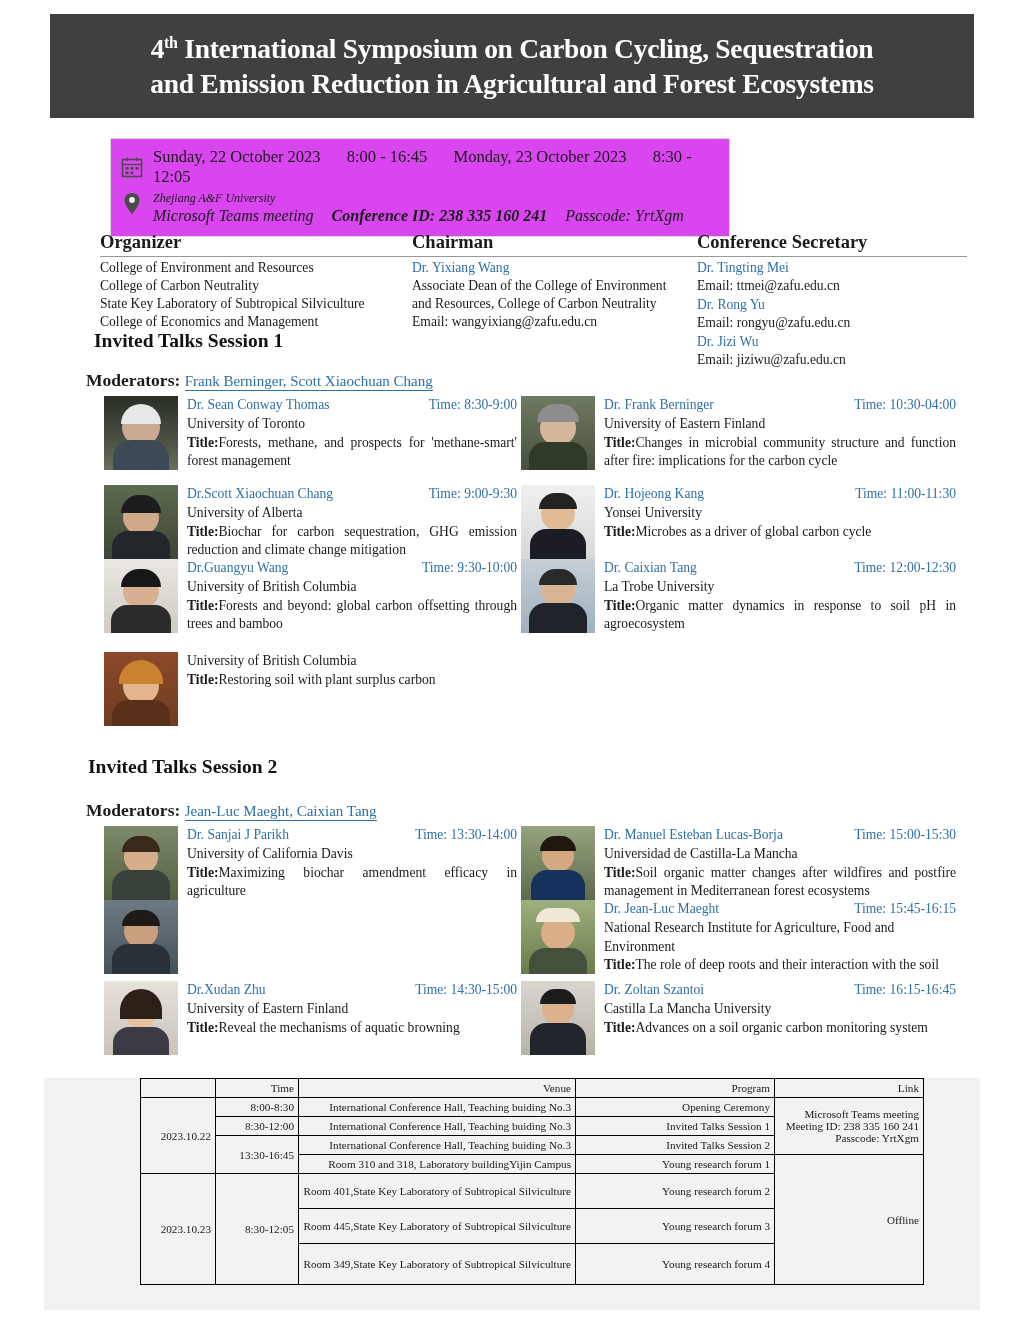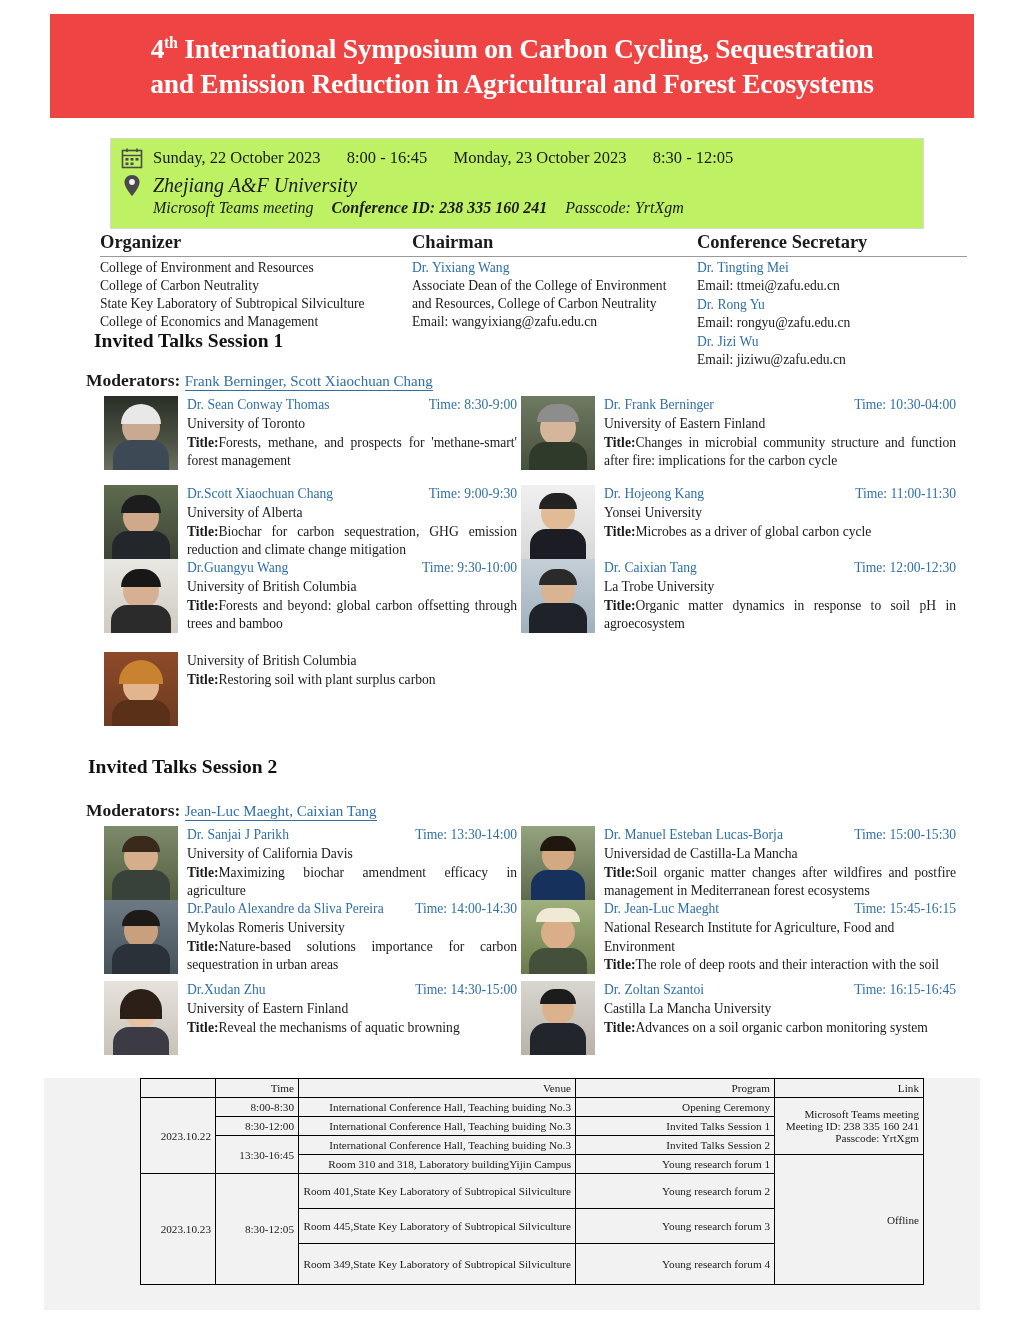--- a/index.html
+++ b/index.html
@@ -28,7 +28,7 @@
     top: 14px;
     width: 924px;
     height: 104px;
-    background: #ef4444;
+    background: #404040;
     color: #ffffff;
     display: flex;
     flex-direction: column;

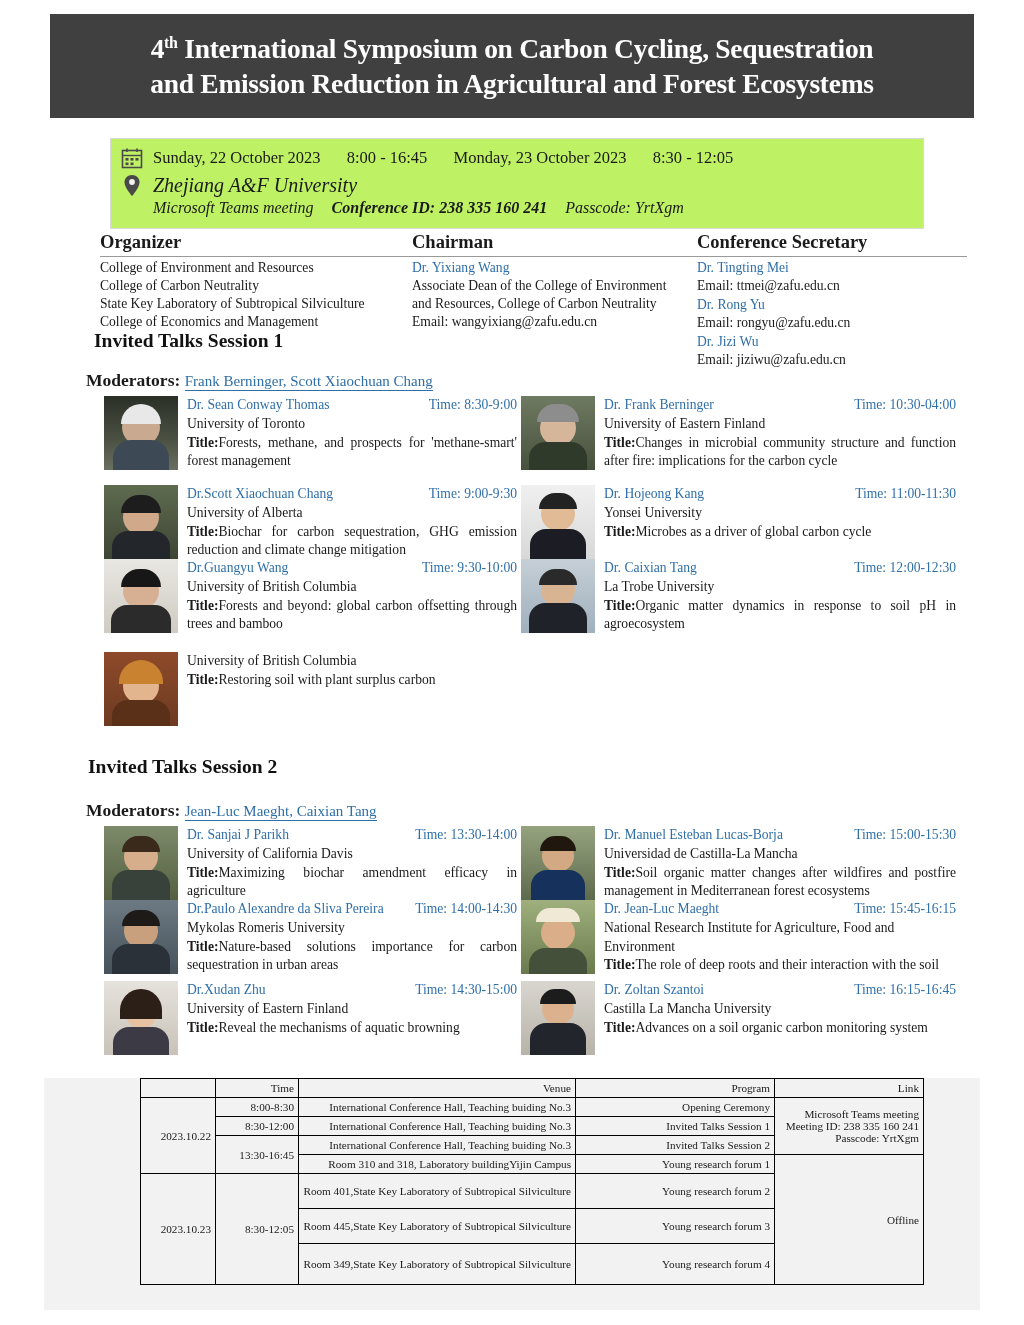--- a/index.html
+++ b/index.html
@@ -54,8 +54,8 @@
     position: absolute;
     left: 110px;
     top: 138px;
-    width: 814px;
-    background: #bef264;
+    width: 620px;
+    background: #d946ef;
     border: 1px solid #d9d9d9;
     padding: 8px 10px 10px 10px;
     box-sizing: border-box;

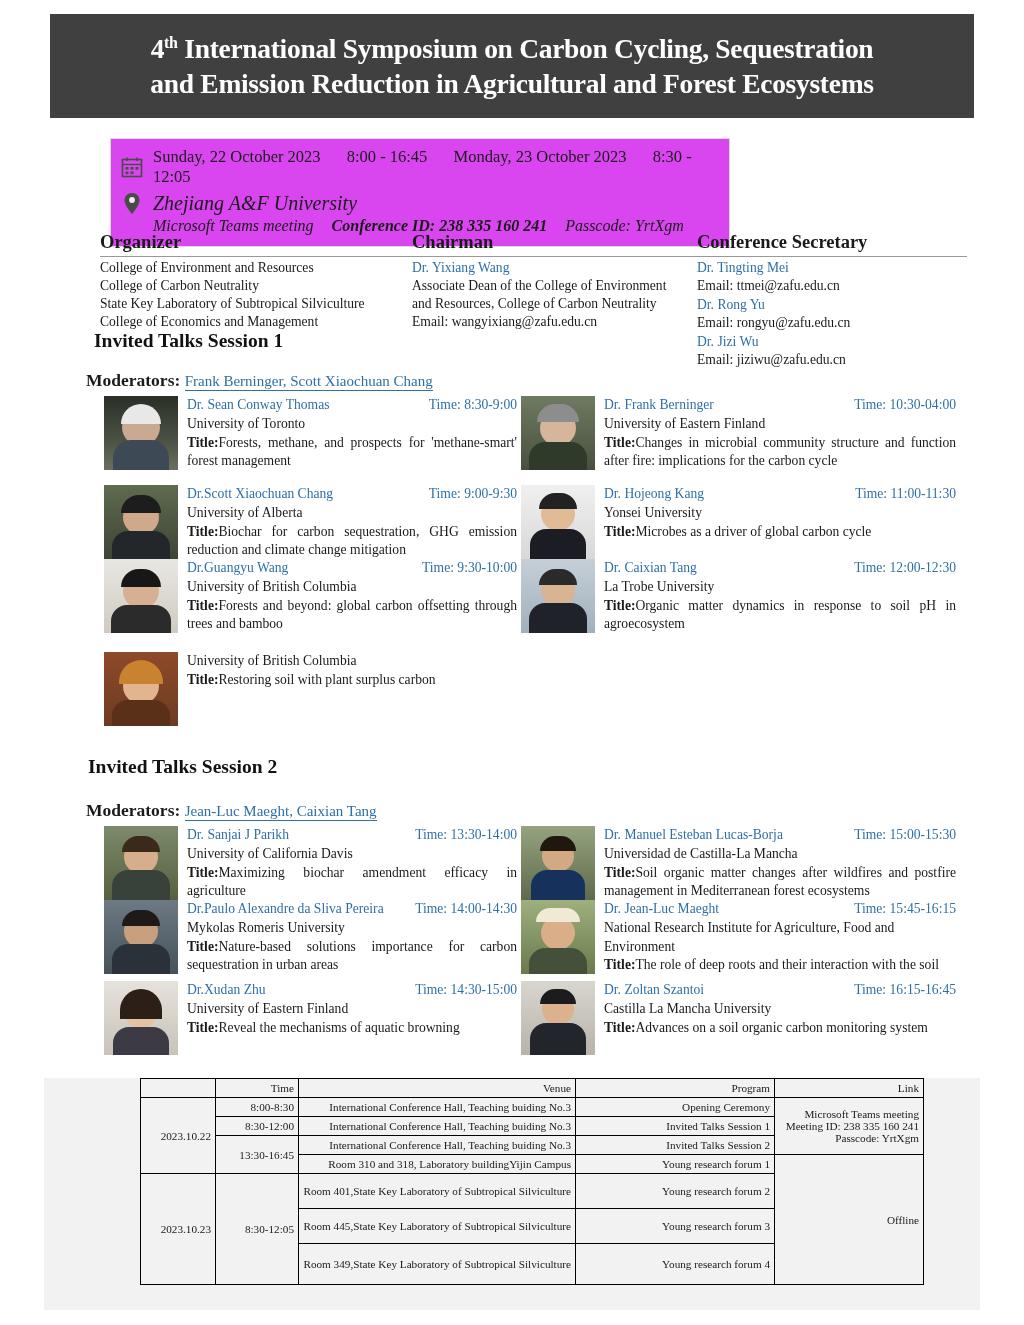--- a/index.html
+++ b/index.html
@@ -85,7 +85,7 @@
     flex-direction: column;
     line-height: 1.25;
   }
-  .venue-line1 { font-style: italic; font-size: 20px; }
+  .venue-line1 { font-style: italic; font-size: 12px; }
   .venue-line2row { display: flex; align-items: baseline; gap: 18px; }
   .venue-line2 { font-style: italic; font-size: 16px; }
   .confid { font-weight: bold; font-style: italic; font-size: 16px; }

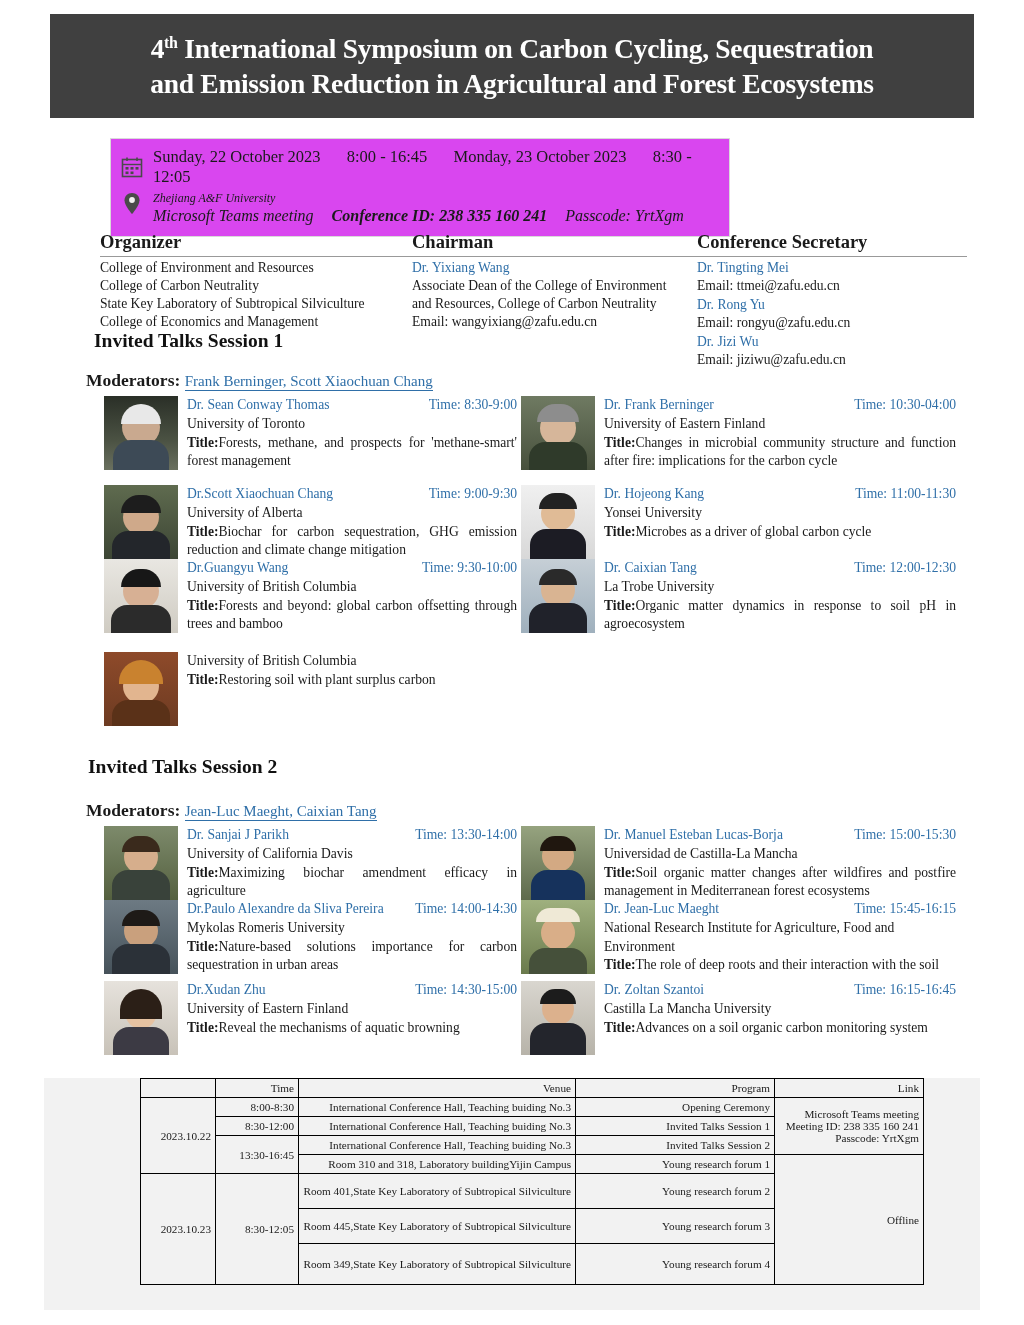--- a/index.html
+++ b/index.html
@@ -431,14 +431,6 @@
       <div class="head" style="top:10px;width:38px;height:16px;border-radius:19px 19px 0 0;background:#1e1a17"></div>
       <div class="head" style="top:44px;width:58px;height:34px;border-radius:16px 16px 0 0;background:#2b3138"></div>
     </div>
-    <div class="tinfo just">
-      <div class="trow1">
-        <span class="tname">Dr.Paulo Alexandre da Sliva Pereira</span>
-        <span class="ttime">Time: 14:00-14:30</span>
-      </div>
-      <div class="taffil">Mykolas Romeris University</div>
-      <div class="ttitle"><b>Title:</b><span>Nature-based solutions importance for carbon sequestration in urban areas</span></div>
-    </div>
   </div>
 
   <div class="talk" style="left:104px; top:981px;">

